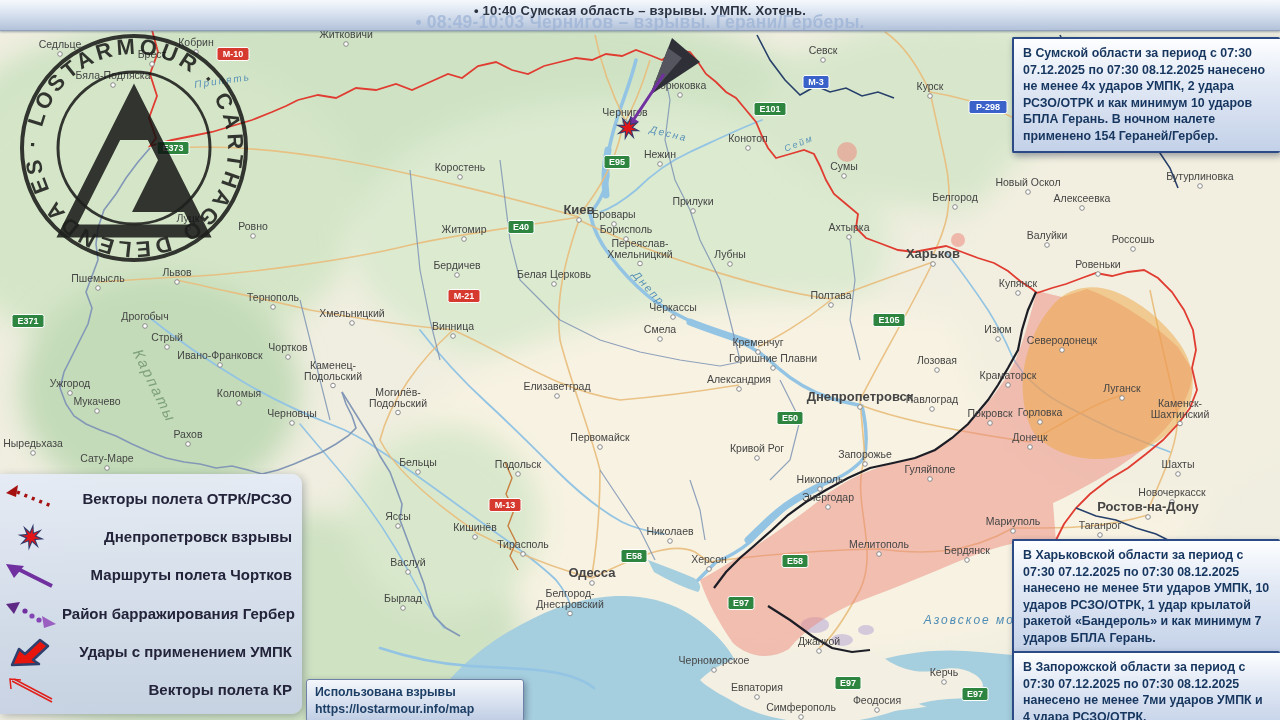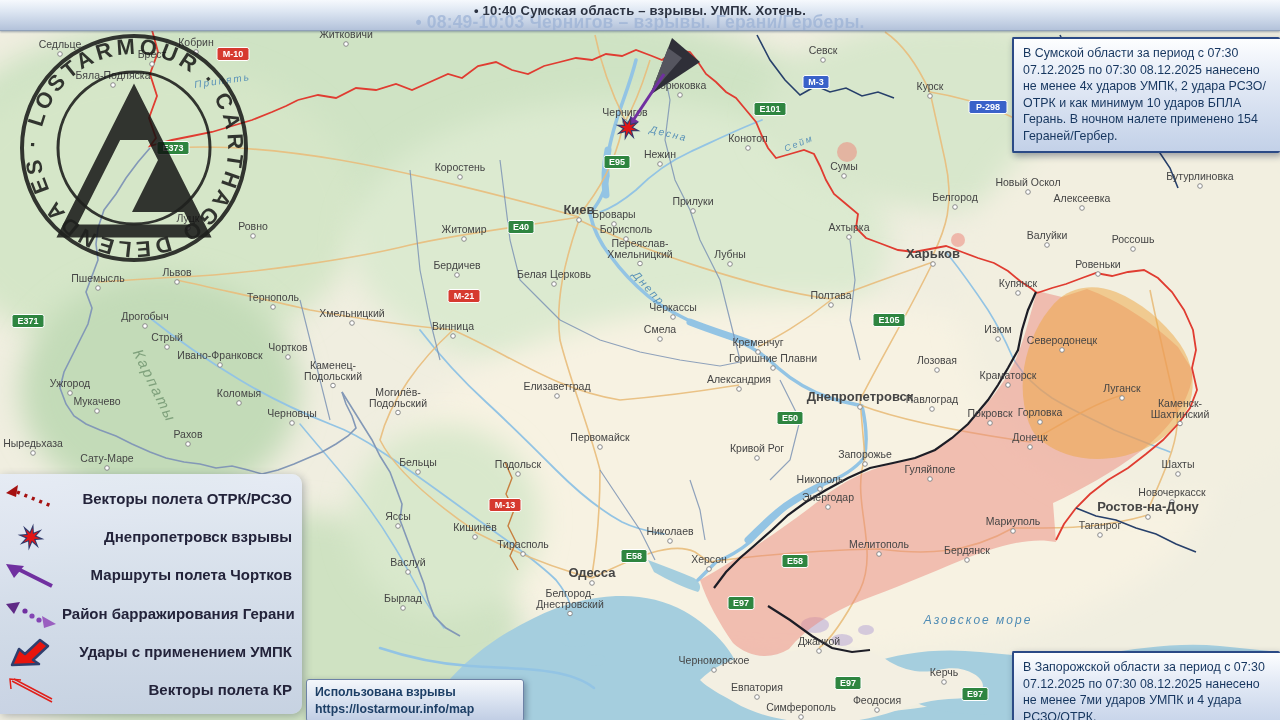--- a/index.html
+++ b/index.html
@@ -25,7 +25,7 @@
   .infobox{position:absolute;right:0;width:268px;box-sizing:border-box;z-index:35;
     border:2px solid #2b4a86;border-right:none;border-radius:2px;
     background:linear-gradient(180deg,#fdfeff 0%,#e2e9f5 40%,#c3d1e8 100%);
-    color:#16365f;font-size:12.4px;line-height:1.34;font-weight:400;
+    color:#16365f;font-size:12.4px;line-height:1.34;font-weight:700;
     padding:6px 9px;box-shadow:2px 3px 7px rgba(20,30,60,.4);}
   #infobox-sumy{top:37px;} #infobox-kharkiv{top:539px;} #infobox-zap{top:651px;height:80px;}
   

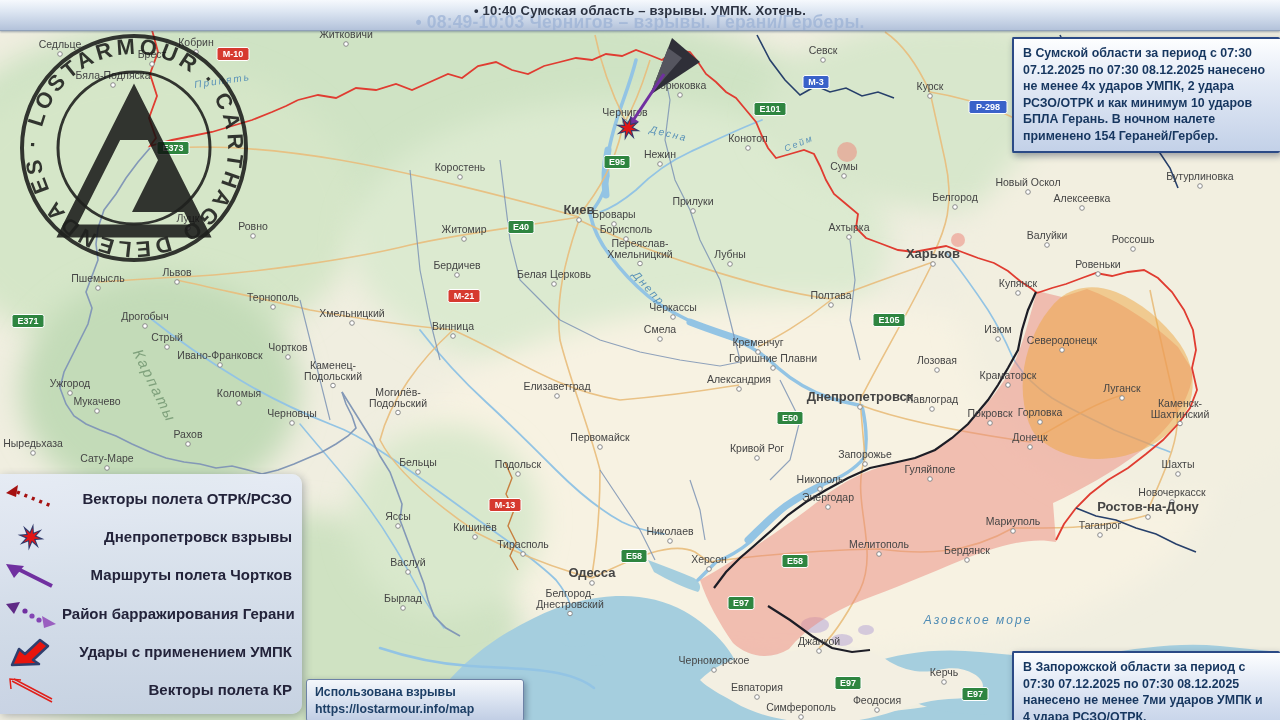--- a/index.html
+++ b/index.html
@@ -434,6 +434,7 @@
   </svg>
 
   <div class="infobox" id="infobox-sumy">В Сумской области за период с 07:30 07.12.2025 по 07:30 08.12.2025 нанесено не менее 4х ударов УМПК, 2 удара РСЗО/ОТРК и как минимум 10 ударов БПЛА Герань. В ночном налете применено 154 Гераней/Гербер.</div>
+  <div class="infobox" id="infobox-kharkiv">В Харьковской области за период с 07:30 07.12.2025 по 07:30 08.12.2025 нанесено не менее 5ти ударов УМПК, 10 ударов РСЗО/ОТРК, 1 удар крылатой ракетой «Бандероль» и как минимум 7 ударов БПЛА Герань.</div>
   <div class="infobox" id="infobox-zap">В Запорожской области за период с 07:30 07.12.2025 по 07:30 08.12.2025 нанесено не менее 7ми ударов УМПК и 4 удара РСЗО/ОТРК.</div>
 
   <div id="legend">

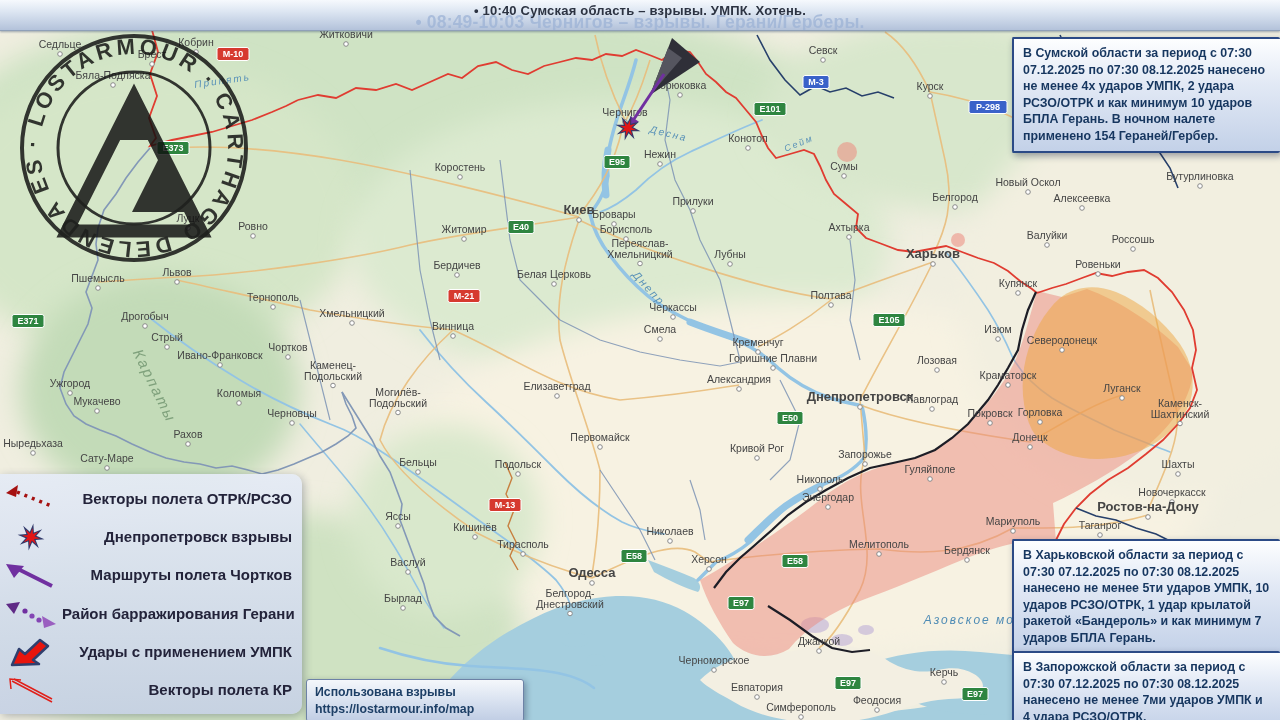--- a/index.html
+++ b/index.html
@@ -474,7 +474,7 @@
             <polygon points="54,26 40,18 42,30" fill="#9a5fc0"></polygon>
           </svg>
       </span>
-      <span class="lg-label">Район барражирования Герани</span>
+      <span class="lg-label">Район барражирования Гербер</span>
     </div>
     <div class="lg-row">
       <span class="lg-icon">

